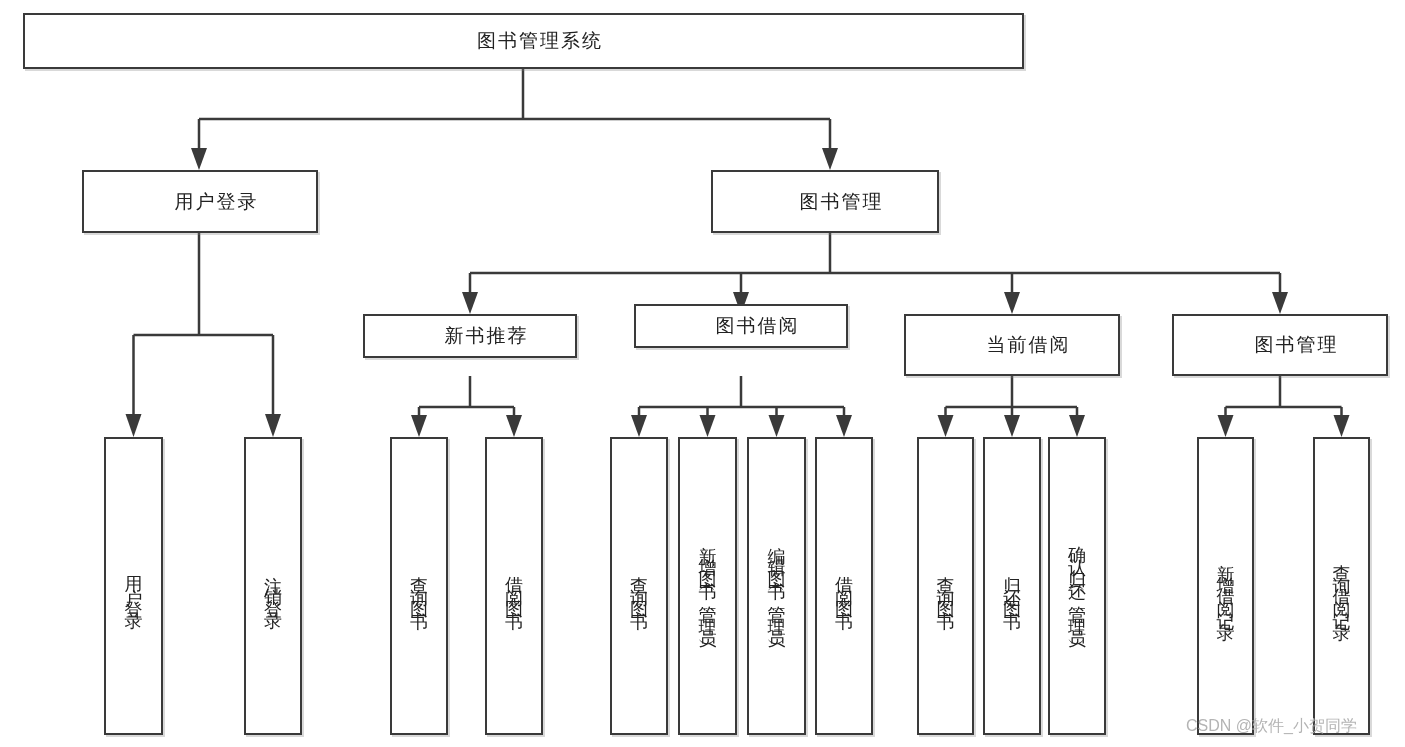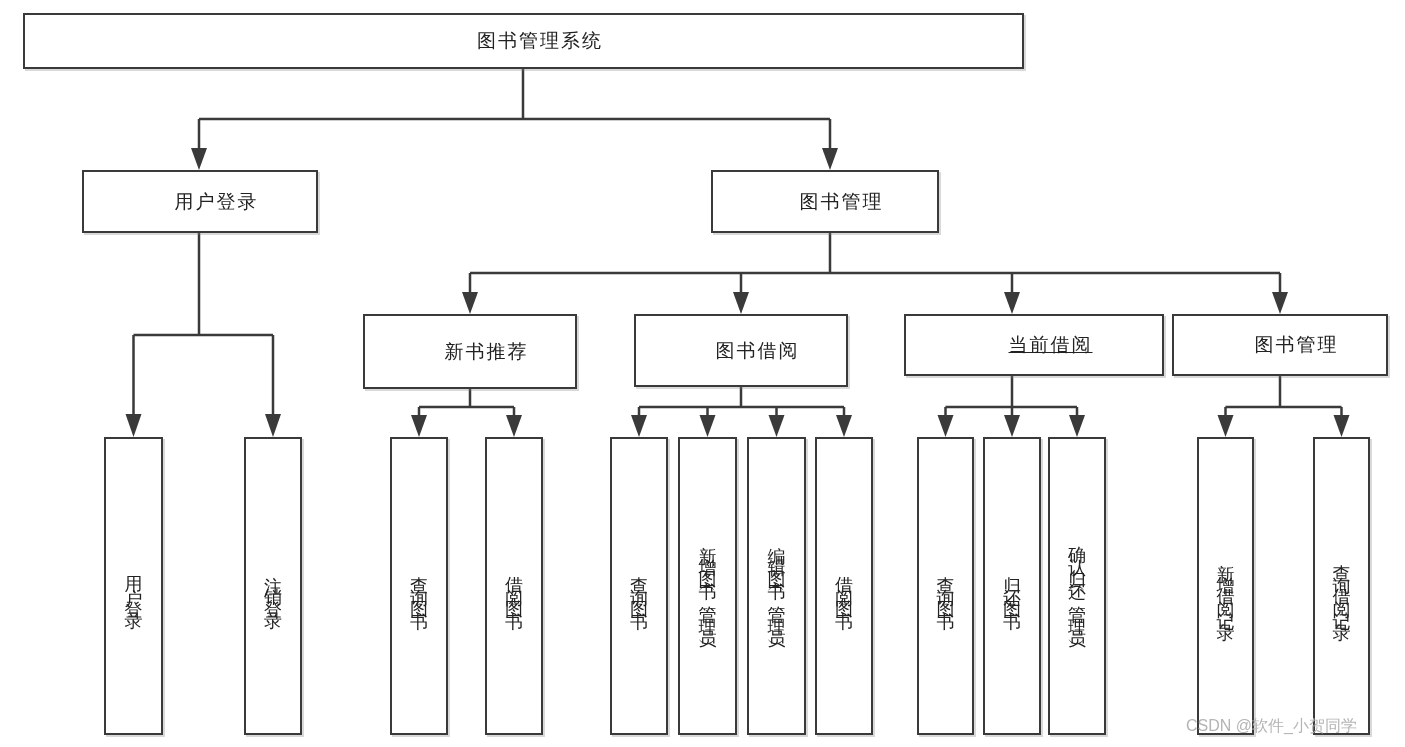--- a/index.html
+++ b/index.html
@@ -100,7 +100,7 @@
   <div class="node h" style="left:82px; top:170px; width:236px; height:63px;">用户登录</div>
   <div class="node h" style="left:711px; top:170px; width:228px; height:63px;">图书管理</div>
 
-  <div class="node h" style="left:363px; top:314px; width:214px; height:75px;">新书推荐</div>
+  <div class="node h" style="left:363px; top:314px; width:214px; height:44px;">新书推荐</div>
   <div class="node h" style="left:634px; top:314px; width:214px; height:73px;">图书借阅</div>
   <div class="node h" style="left:904px; top:314px; width:260px; height:62px;text-decoration:underline;">当前借阅</div>
   <div class="node h" style="left:1172px; top:314px; width:216px; height:62px;">图书管理</div>

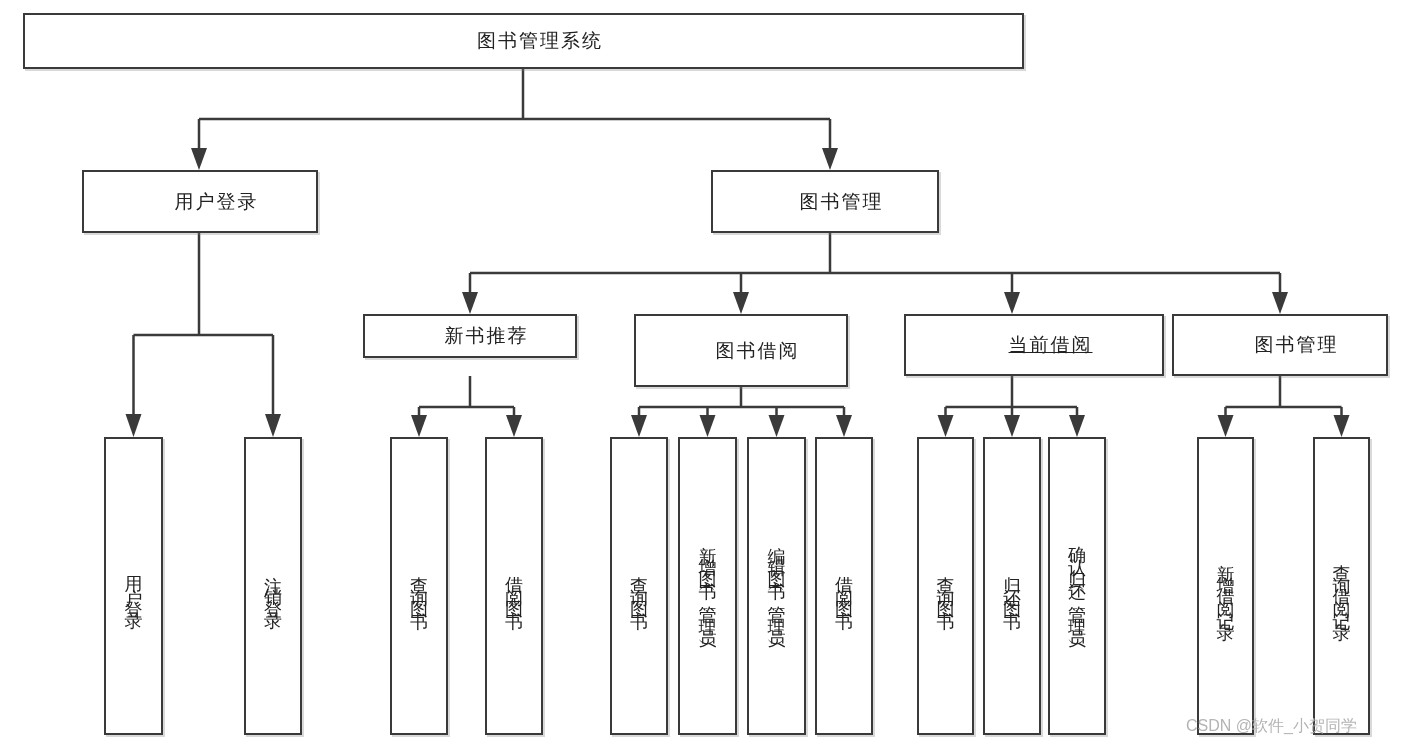--- a/index.html
+++ b/index.html
@@ -101,7 +101,7 @@
   <div class="node h" style="left:711px; top:170px; width:228px; height:63px;">图书管理</div>
 
   <div class="node h" style="left:363px; top:314px; width:214px; height:44px;">新书推荐</div>
-  <div class="node h" style="left:634px; top:314px; width:214px; height:73px;">图书借阅</div>
+  <div class="node h" style="left:634px; top:304px; width:214px; height:44px;">图书借阅</div>
   <div class="node h" style="left:904px; top:314px; width:260px; height:62px;text-decoration:underline;">当前借阅</div>
   <div class="node h" style="left:1172px; top:314px; width:216px; height:62px;">图书管理</div>
 

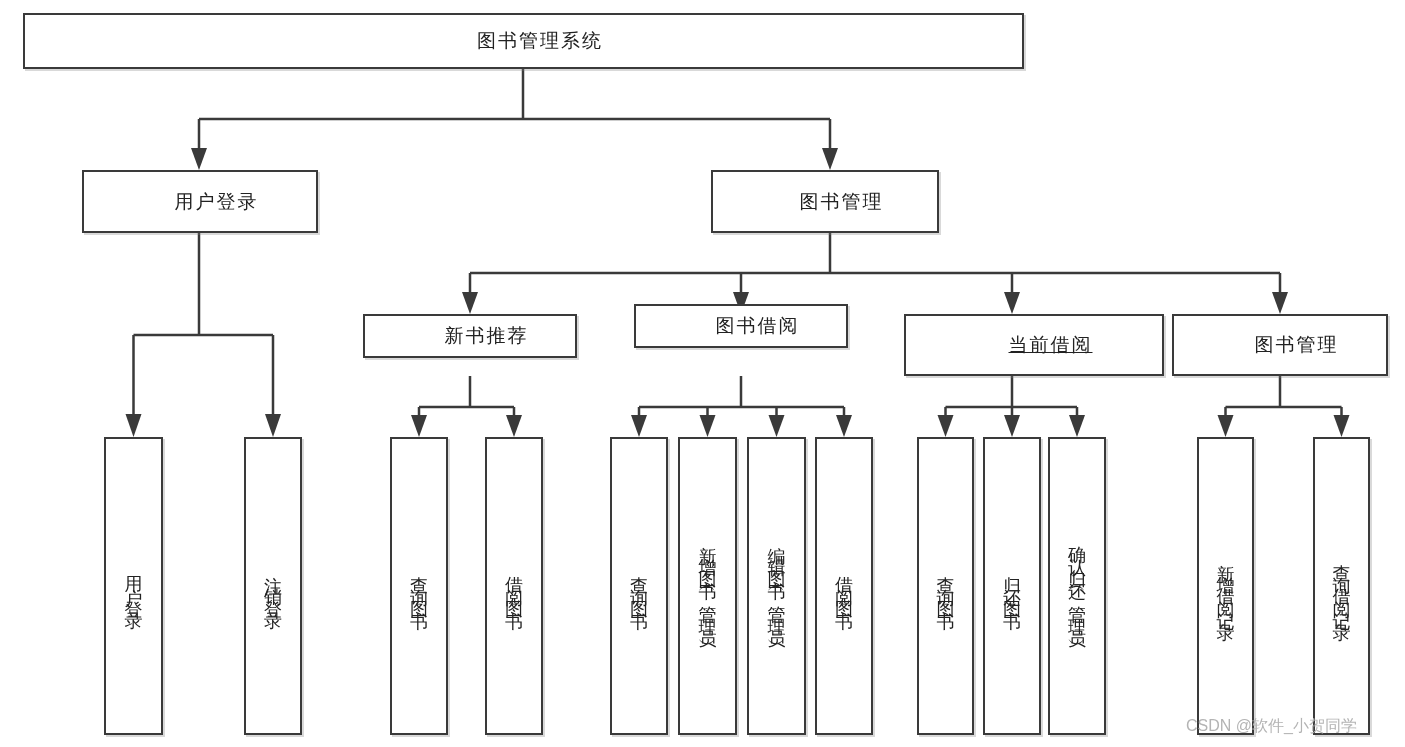--- a/index.html
+++ b/index.html
@@ -102,7 +102,7 @@
 
   <div class="node h" style="left:363px; top:314px; width:214px; height:44px;">新书推荐</div>
   <div class="node h" style="left:634px; top:304px; width:214px; height:44px;">图书借阅</div>
-  <div class="node h" style="left:904px; top:314px; width:260px; height:62px;text-decoration:underline;">当前借阅</div>
+  <div class="node h" style="left:904px; top:314px; width:216px; height:62px;">当前借阅</div>
   <div class="node h" style="left:1172px; top:314px; width:216px; height:62px;">图书管理</div>
 
   <div class="node v" style="left:104px; top:437px; width:59px; height:298px;">

